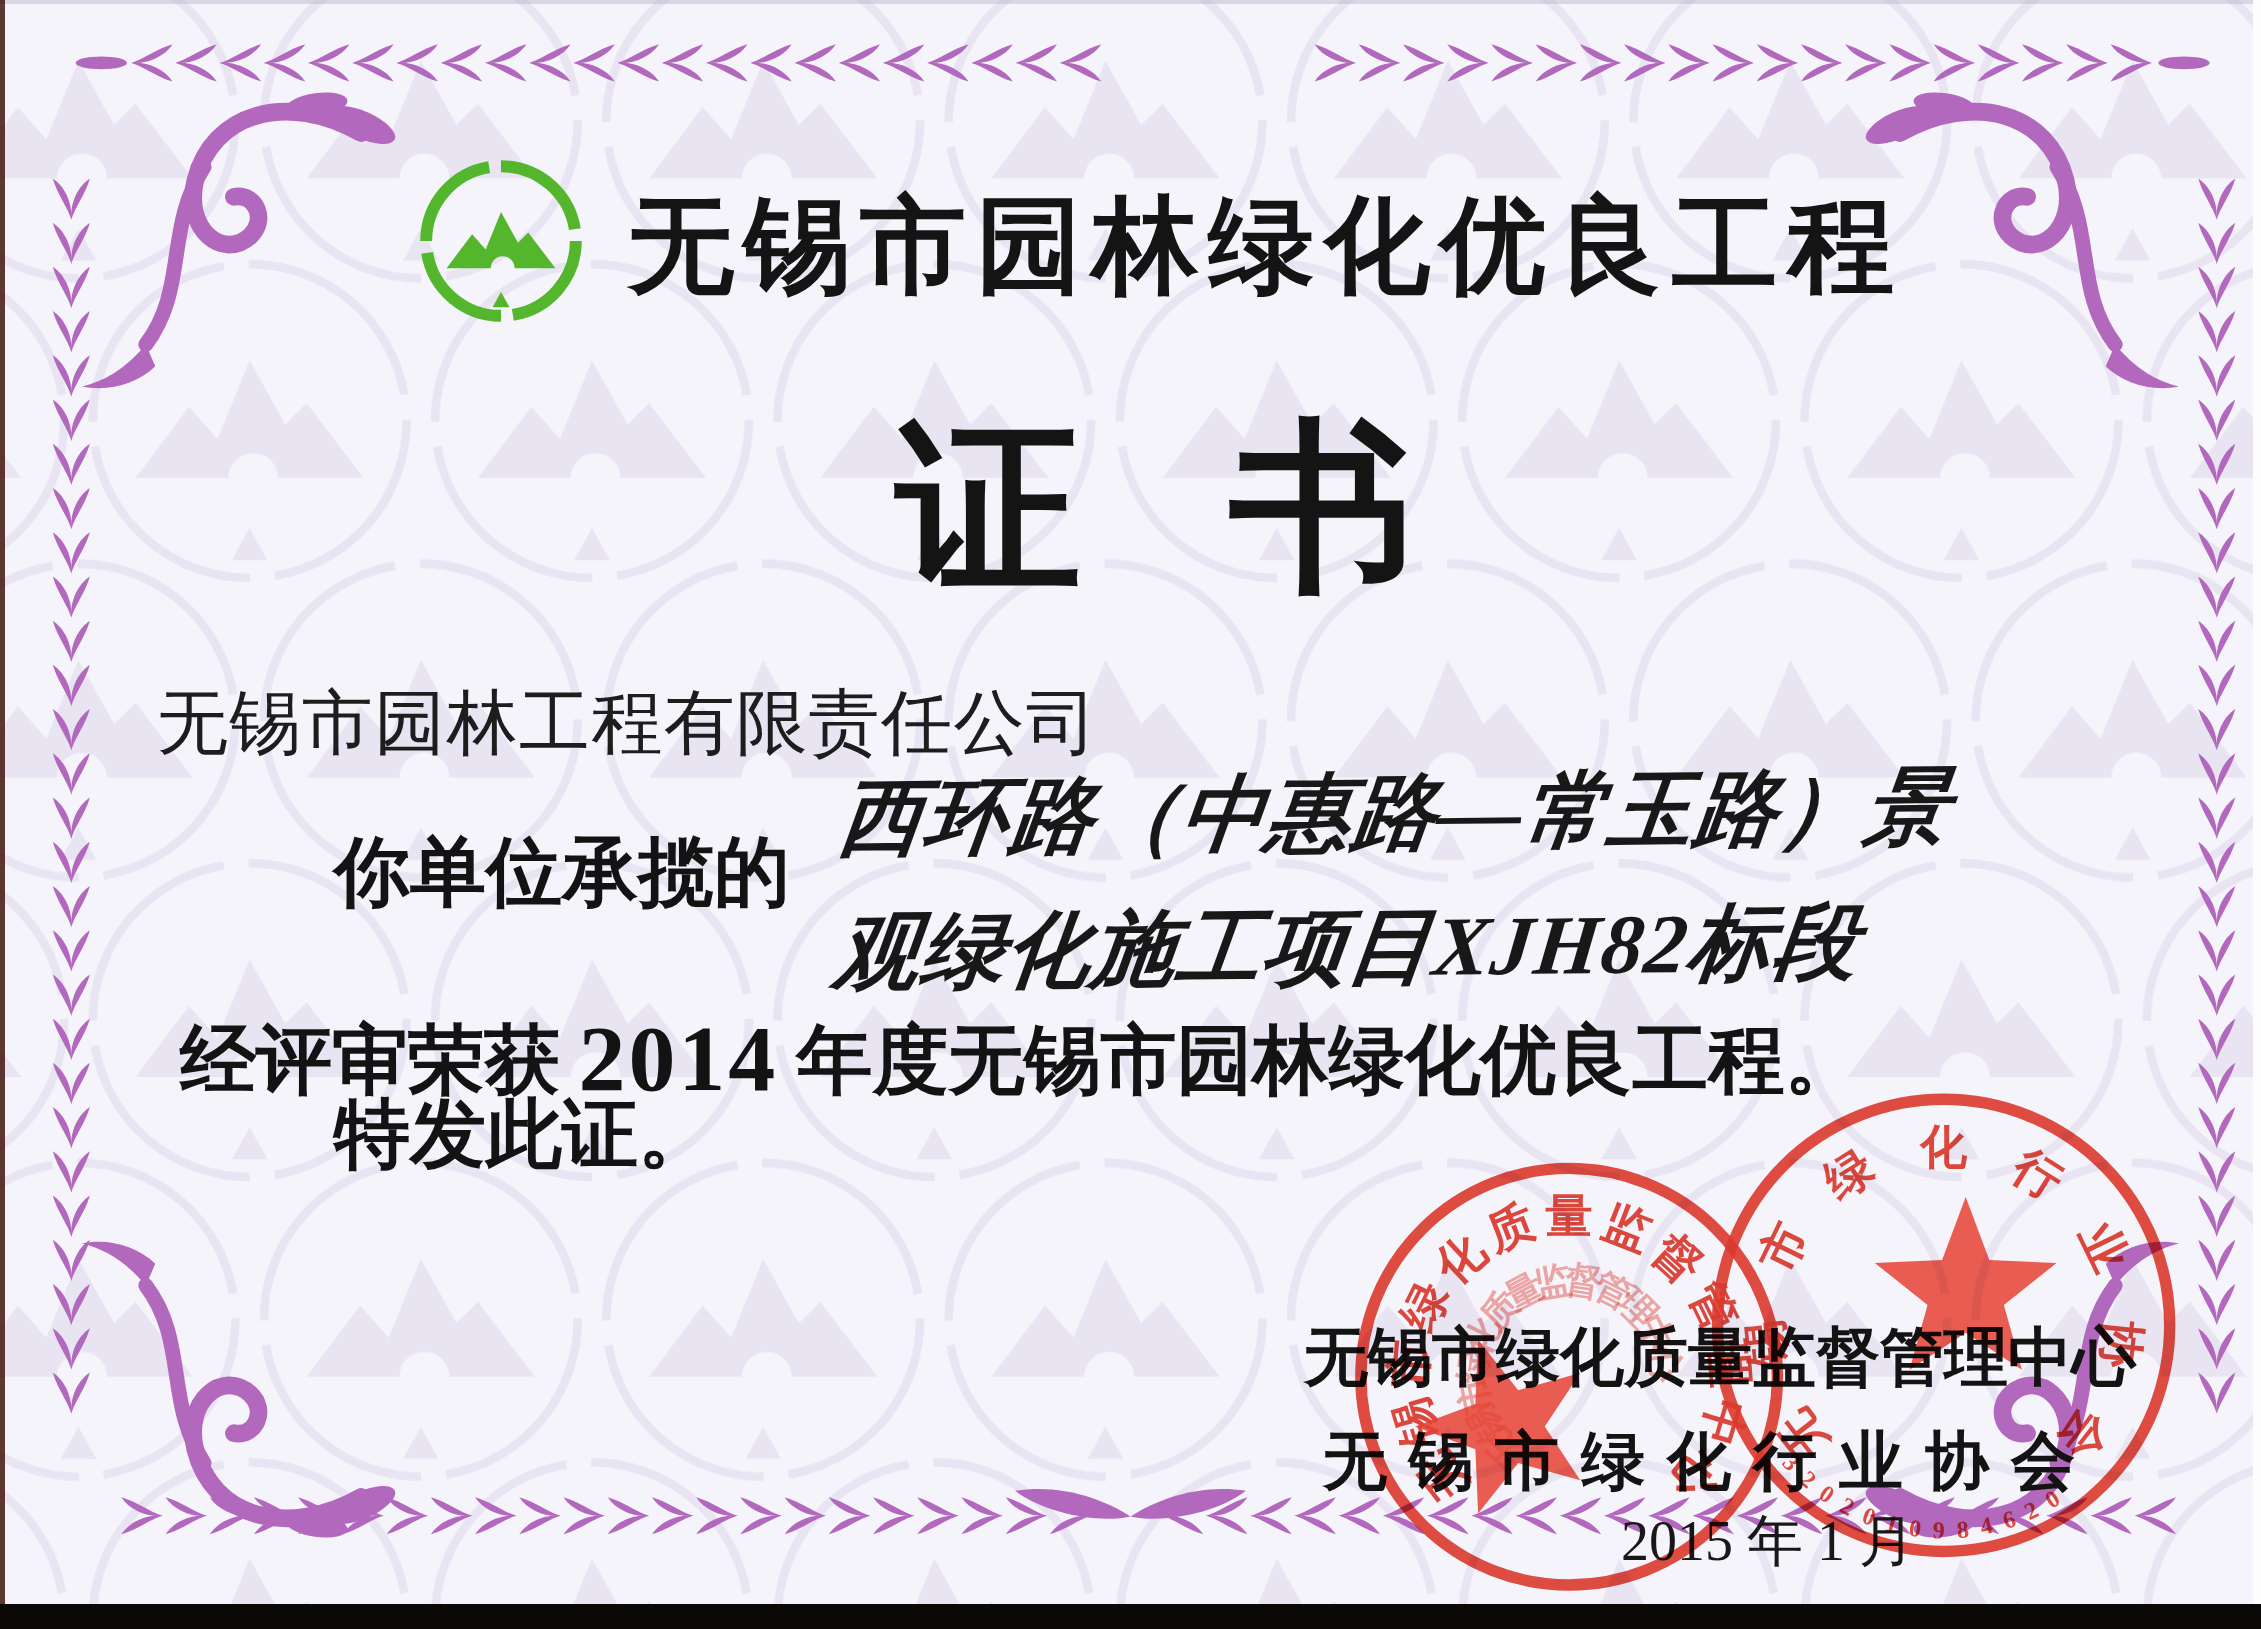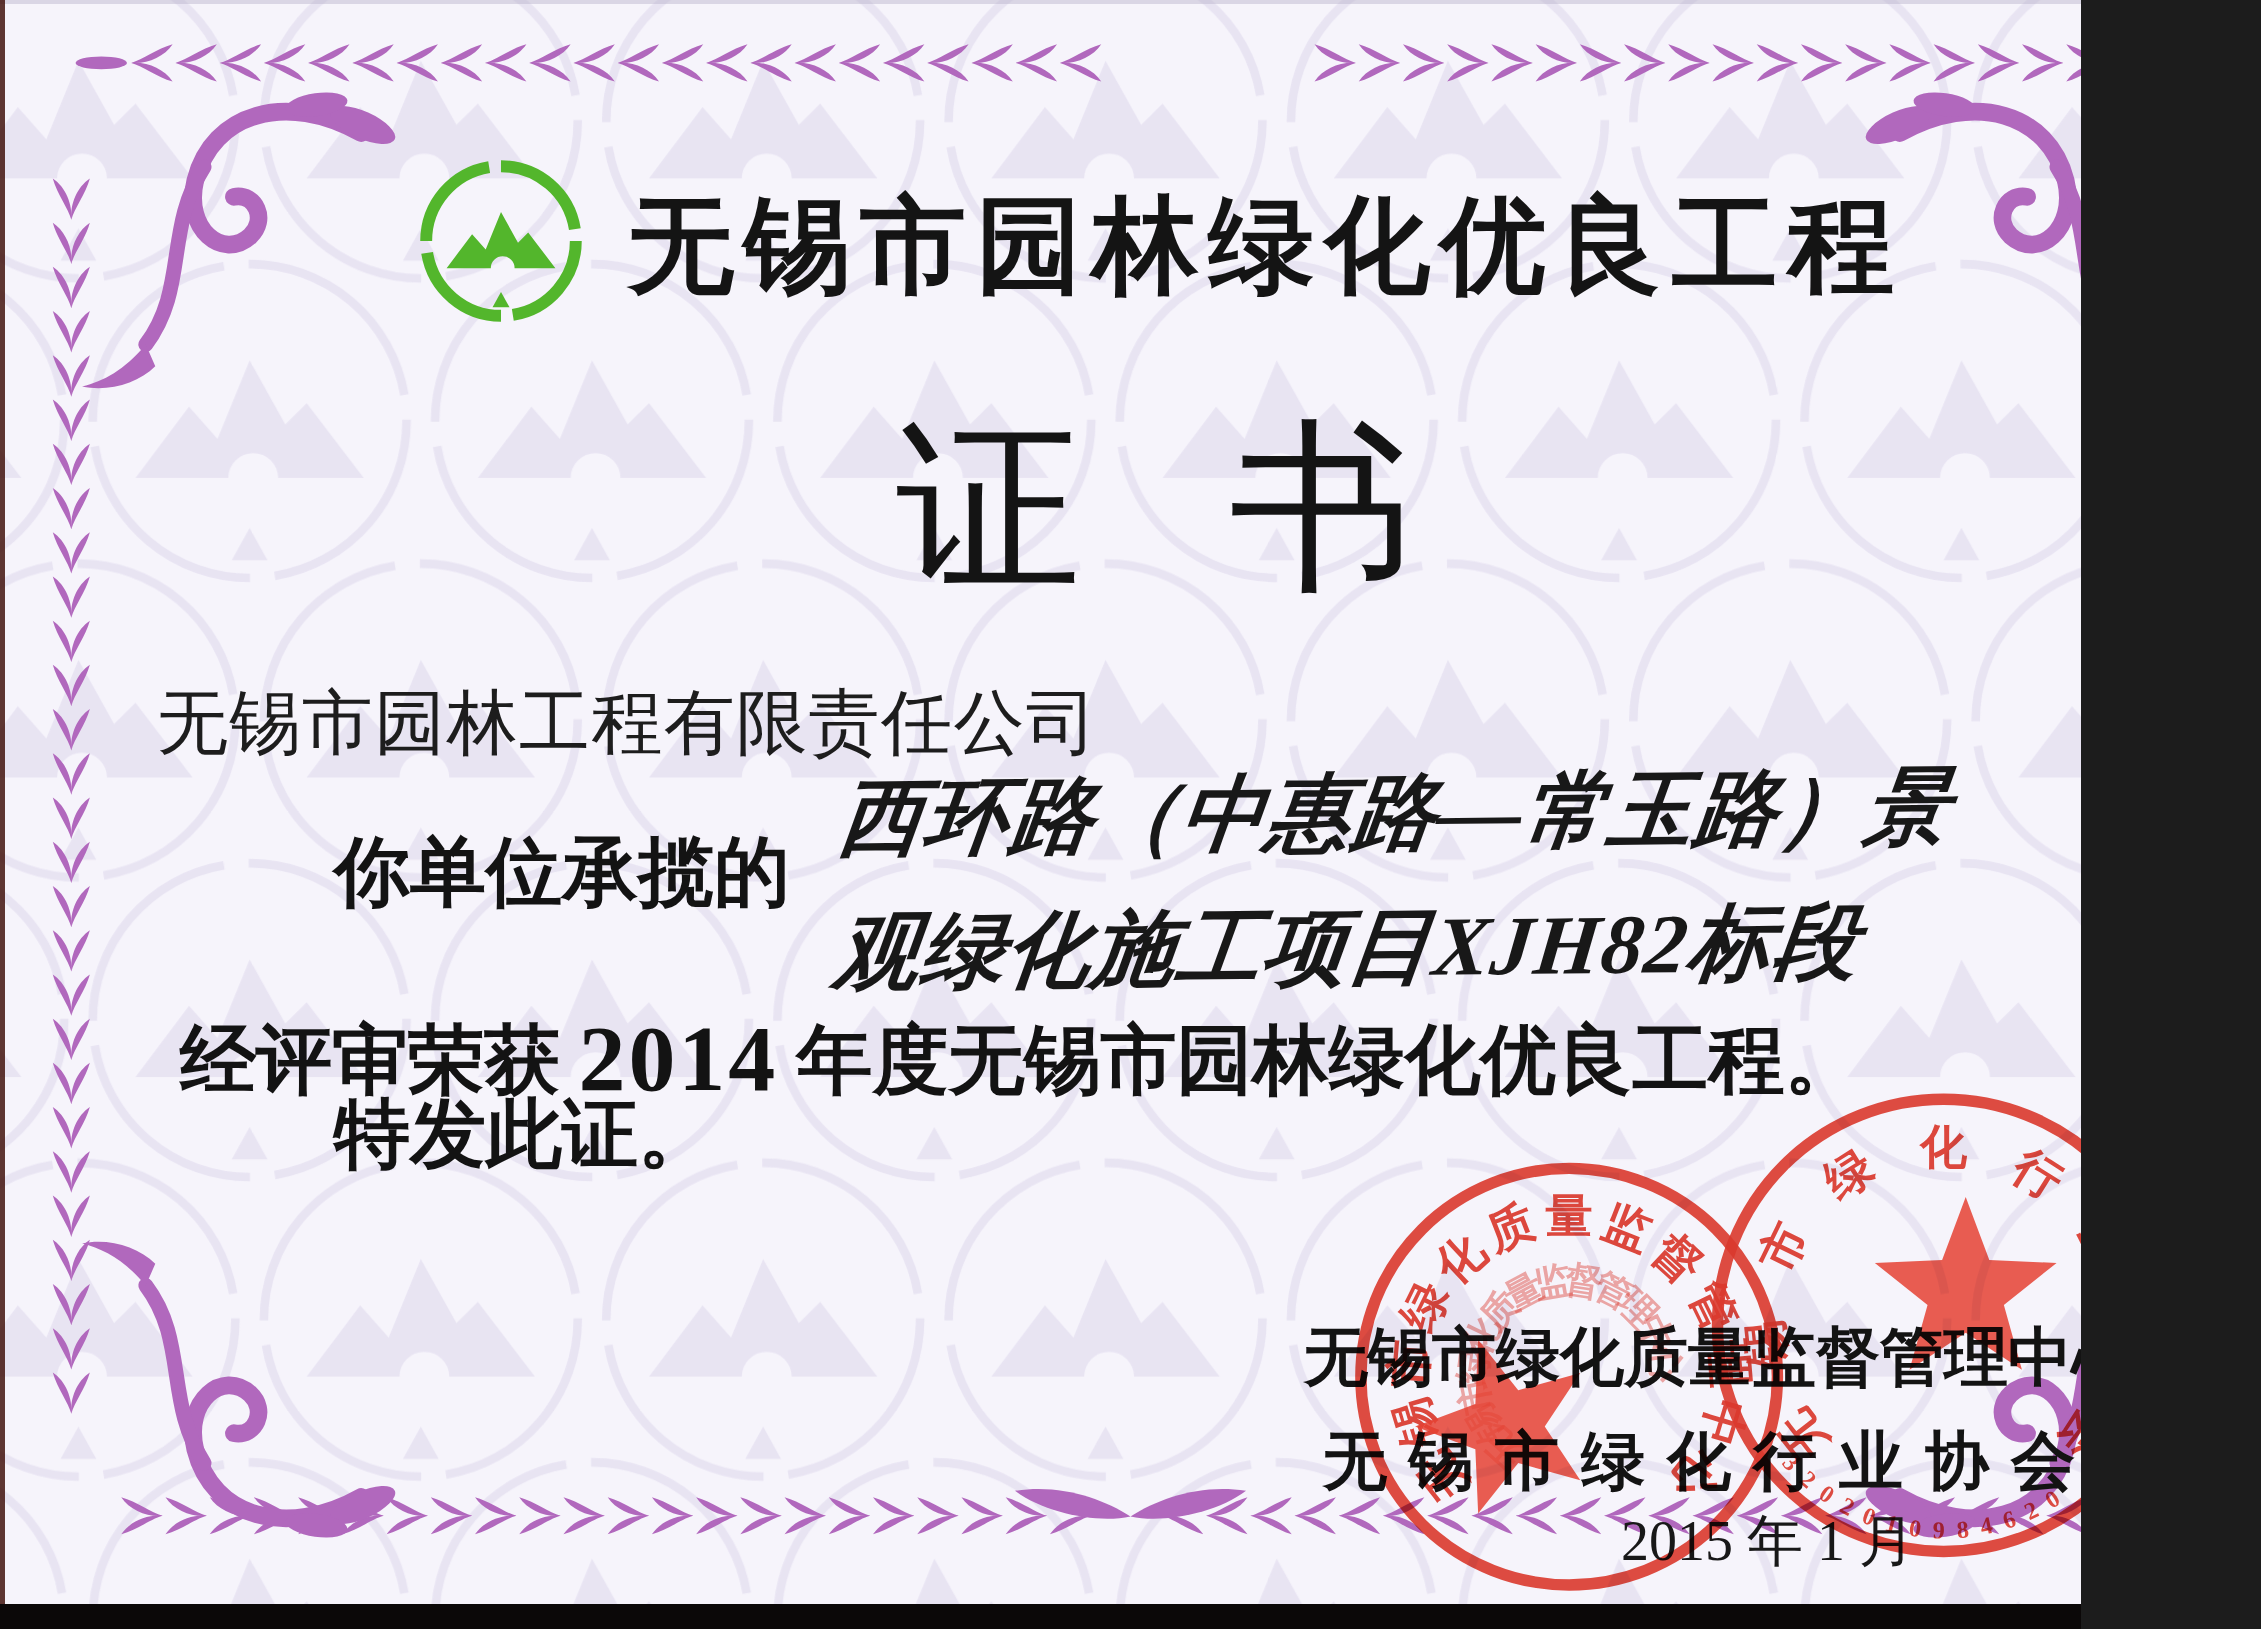--- a/index.html
+++ b/index.html
@@ -3,7 +3,7 @@
 <meta charset="utf-8">
 <style>
   html,body{margin:0;padding:0;background:#1c1c1c;}
-  #page{position:relative;width:2081px;height:1630px;background:#f6f4fb;overflow:hidden;
+  #page{position:relative;width:2261px;height:1630px;background:#f6f4fb;overflow:hidden;
         font-family:"Liberation Serif","DejaVu Serif",serif;color:#141414;}
   .abs{position:absolute;}
   .layer{position:absolute;left:0;top:0;width:2261px;height:1630px;pointer-events:none;}

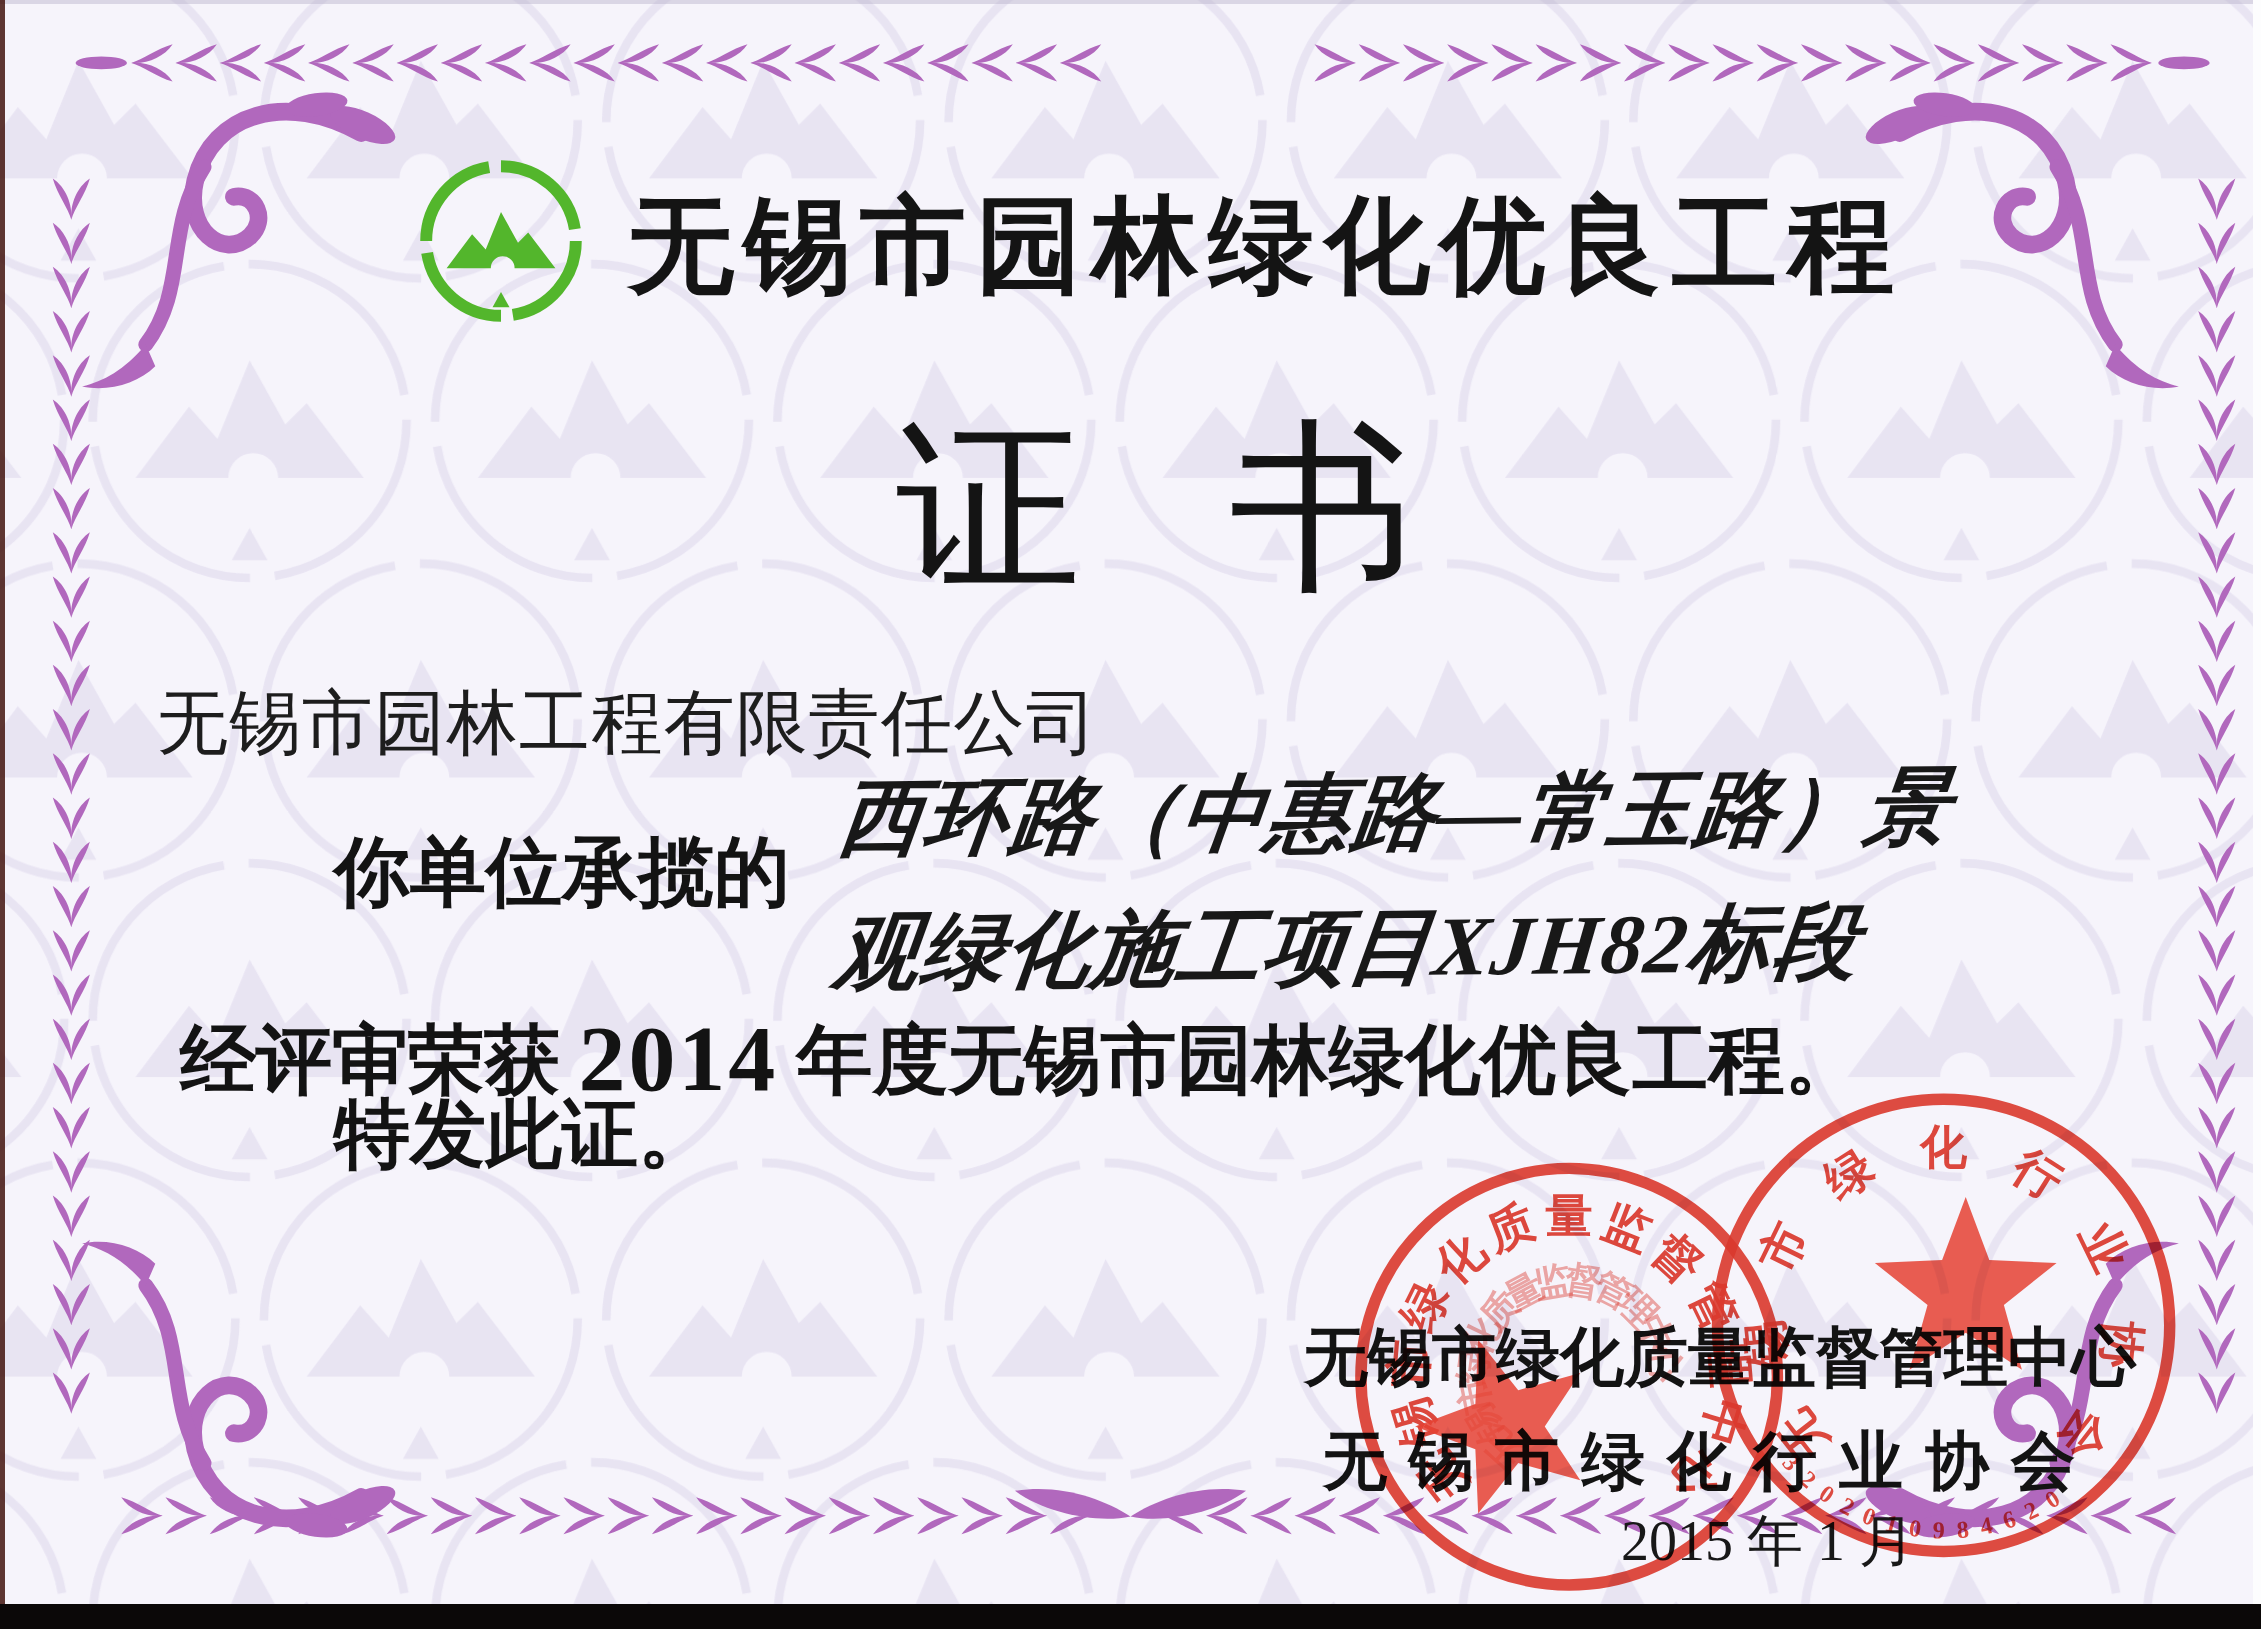--- a/index.html
+++ b/index.html
@@ -9,7 +9,7 @@
   .layer{position:absolute;left:0;top:0;width:2261px;height:1630px;pointer-events:none;}
   .hei{font-weight:bold;color:#131313;}
   .title{left:628px;top:175px;font-size:106px;letter-spacing:10px;font-weight:bold;white-space:nowrap;}
-  .doc-title{left:896px;top:385px;font-size:185px;letter-spacing:148px;font-weight:normal;white-space:nowrap;}
+  .doc-title{left:896px;top:385px;font-size:185px;letter-spacing:148px;font-weight:bold;white-space:nowrap;}
   .company{left:157px;top:676px;font-size:71px;letter-spacing:1.4px;font-weight:normal;color:#1d1d1d;white-space:nowrap;}
   .lead{left:334px;top:822px;font-size:76px;}
   .after-project{left:1887px;top:822px;font-size:76px;}

